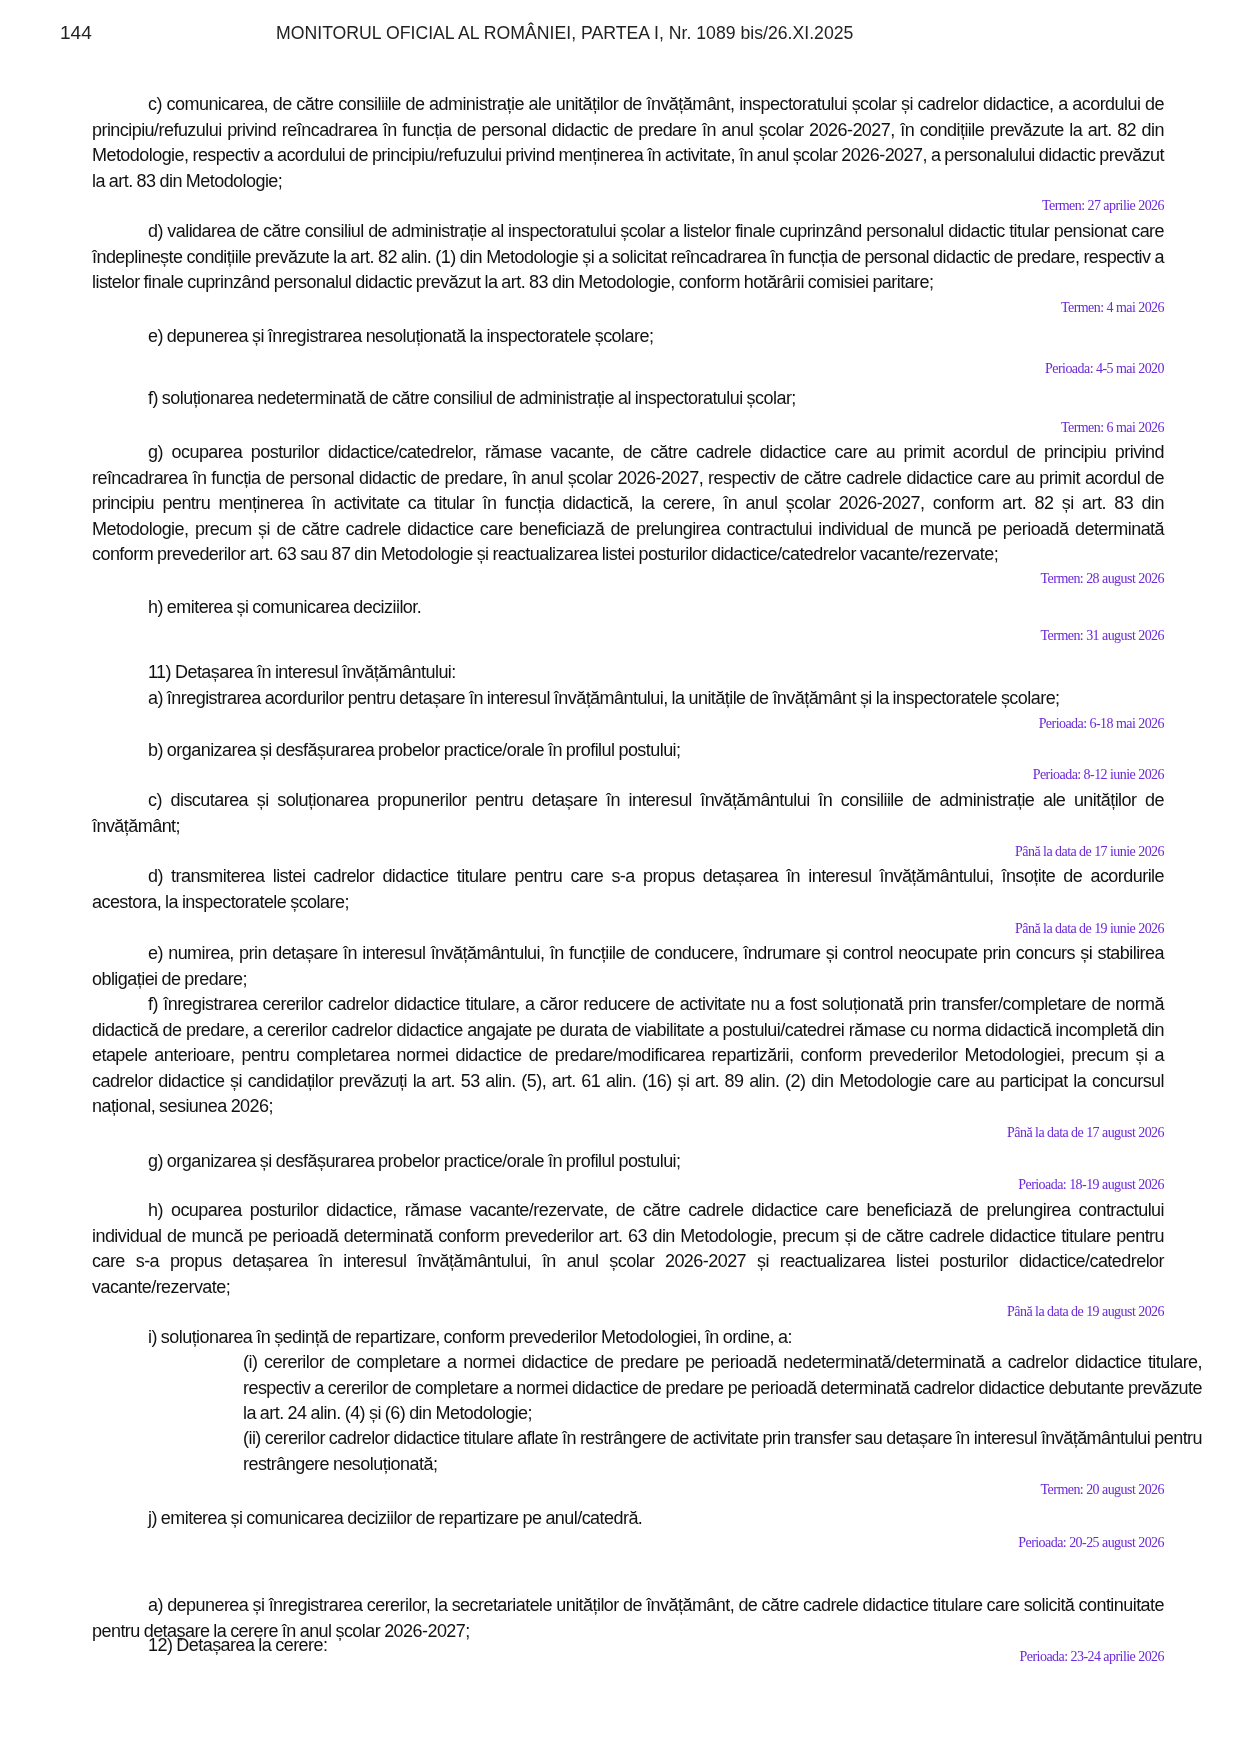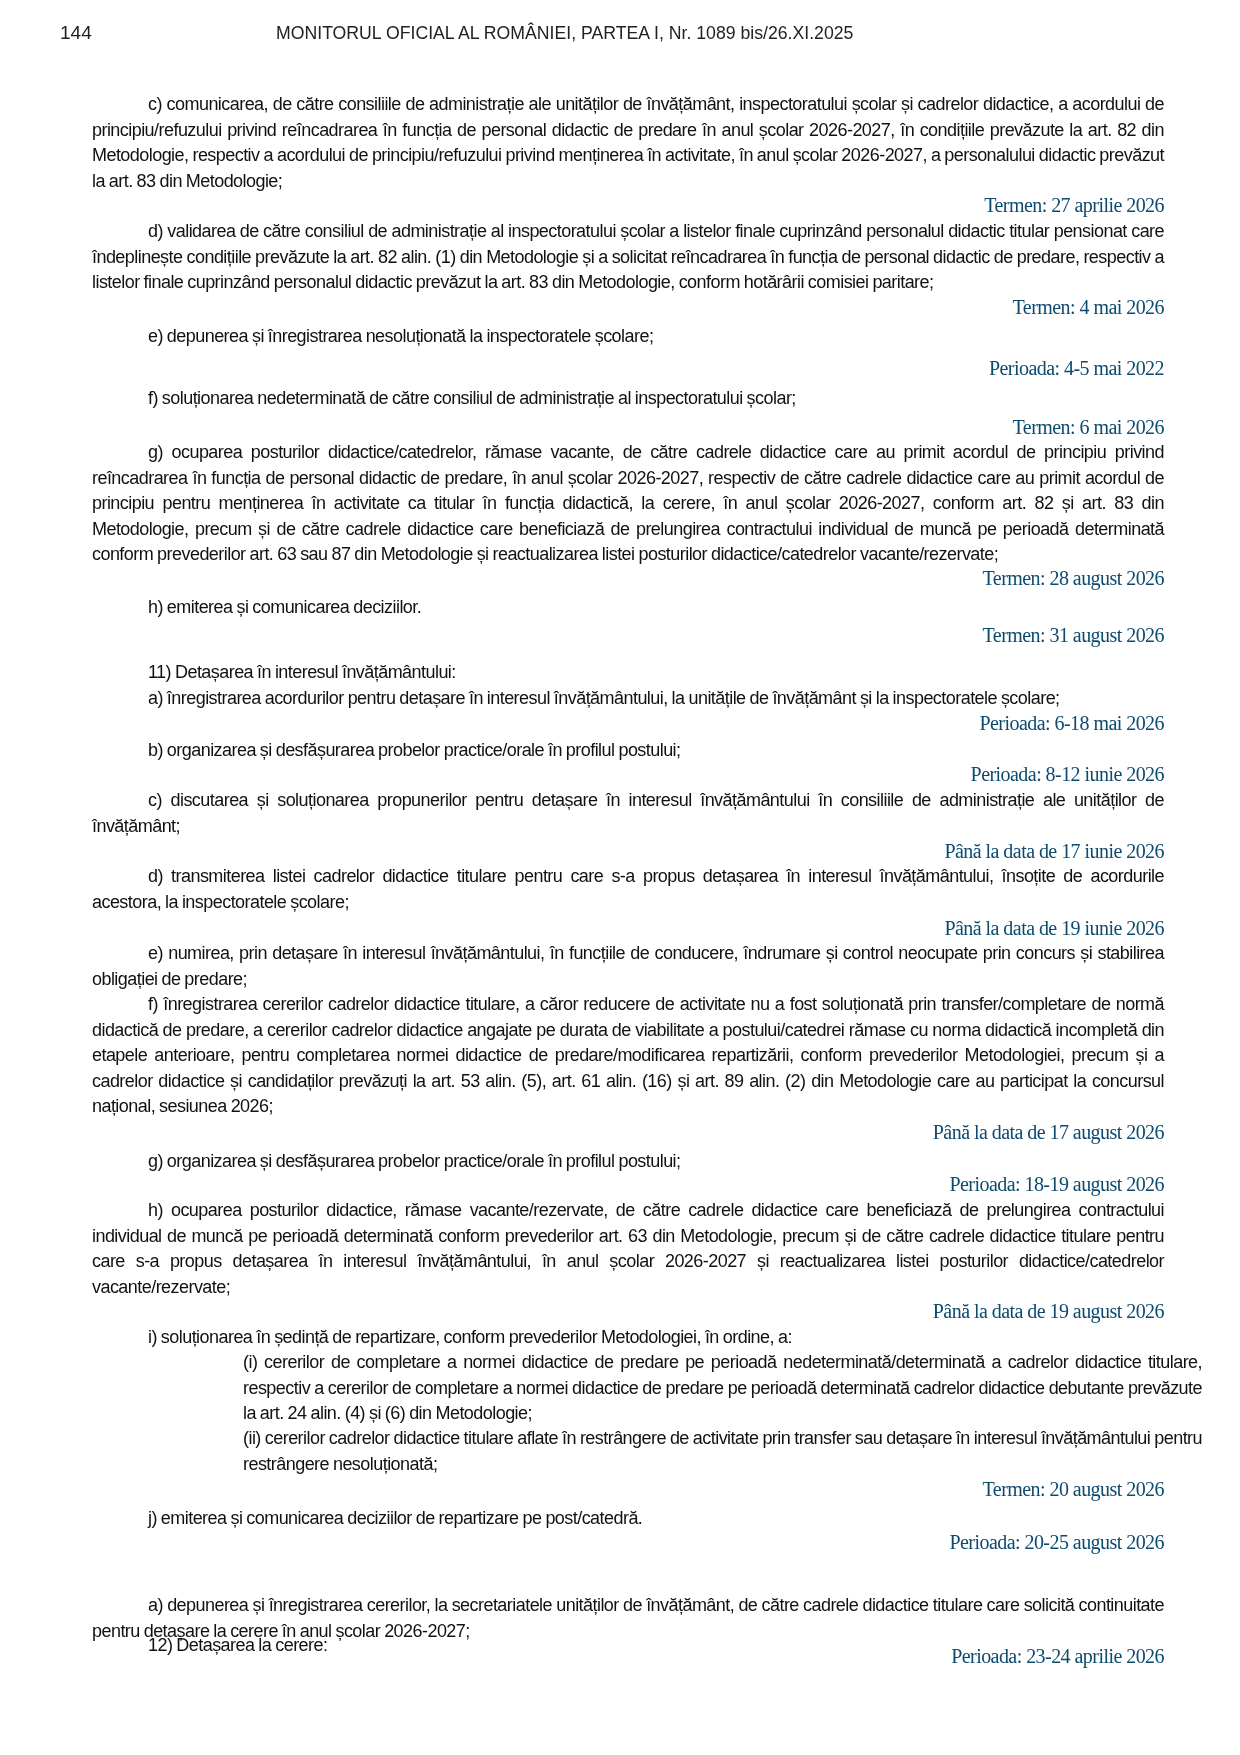--- a/index.html
+++ b/index.html
@@ -11,7 +11,7 @@
   .para.ind { text-indent: 56px; }
   .para.sub { left: 205px; width: 959px; margin-left: 38px; }
   .para.lbl0 { left: 148px; width: 1016px; text-indent: 0; }
-  .term { position: absolute; right: 76px; font-family: "Liberation Serif", serif; font-size: 20px; line-height: 25px; letter-spacing: -0.55px; color: #0c4a6e; white-space: nowrap; text-align: left; }
+  .term { position: absolute; right: 76px; font-family: "Liberation Serif", serif; font-size: 14px; line-height: 25px; letter-spacing: -0.55px; color: #6d28d9; white-space: nowrap; text-align: left; }
   .para:after { content: ""; }
 </style>
 </head>

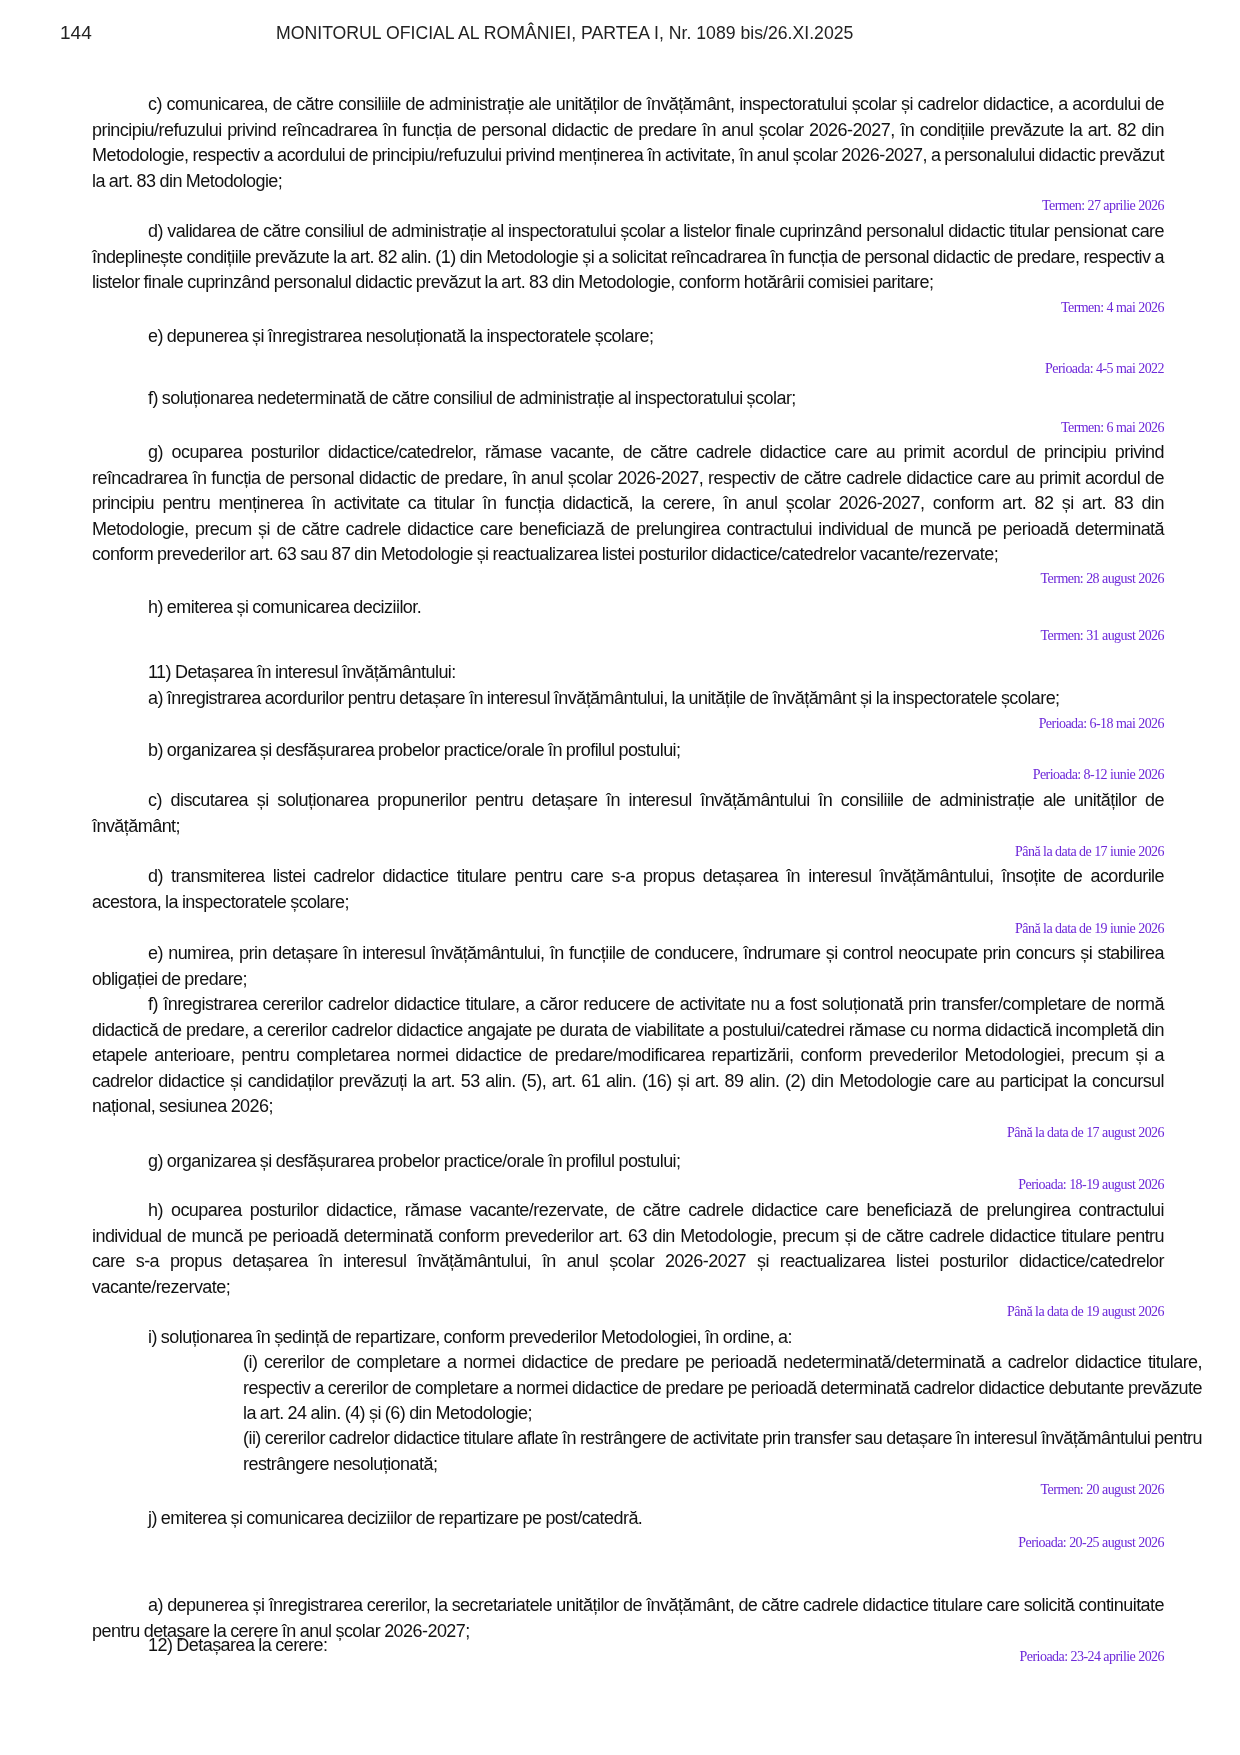--- a/index.html
+++ b/index.html
@@ -31,7 +31,7 @@
   <div class="term" style="top:295px">Termen: 4 mai 2026</div>
 
   <div class="para lbl0" style="top:324px">e)  depunerea și înregistrarea nesoluționată la inspectoratele școlare;</div>
-  <div class="term" style="top:356px">Perioada: 4-5 mai 2022</div>
+  <div class="term" style="top:356px">Perioada: 4-5 mai 2020</div>
 
   <div class="para lbl0" style="top:386px">f)  soluționarea nedeterminată de către consiliul de administrație al inspectoratului școlar;</div>
   <div class="term" style="top:415px">Termen: 6 mai 2026</div>

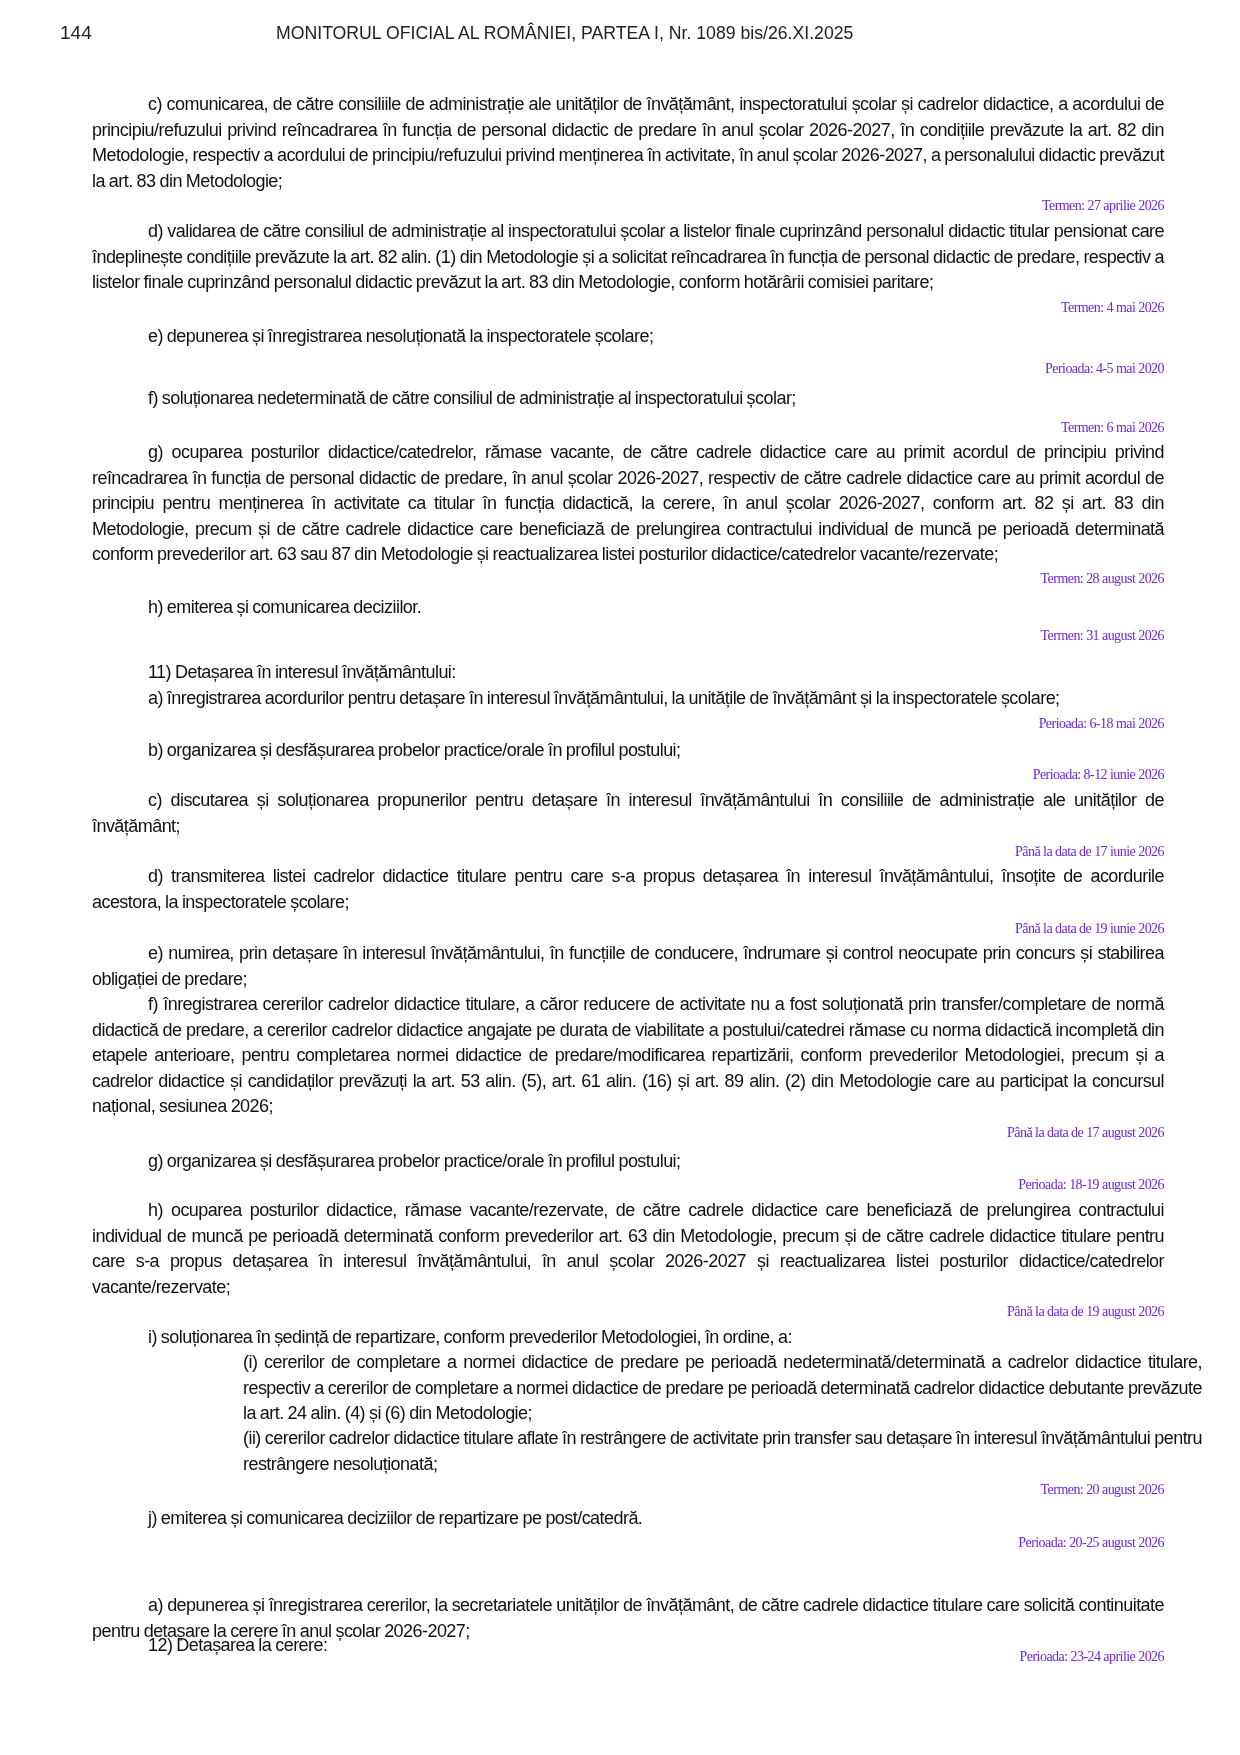--- a/index.html
+++ b/index.html
@@ -71,7 +71,7 @@
   <div class="para sub" style="top:1426px">(ii) cererilor cadrelor didactice titulare aflate în restrângere de activitate prin transfer sau detașare în interesul învățământului pentru restrângere nesoluționată;</div>
   <div class="term" style="top:1477px">Termen: 20 august 2026</div>
 
-  <div class="para lbl0" style="top:1506px">j)  emiterea și comunicarea deciziilor de repartizare pe post/catedră.</div>
+  <div class="para lbl0" style="top:1506px">j)  emiterea și comunicarea deciziilor de repartizare pe anul/catedră.</div>
   <div class="term" style="top:1530px">Perioada: 20-25 august 2026</div>
 
   <div class="para lbl0" style="top:1633px">12)   Detașarea la cerere:</div>

